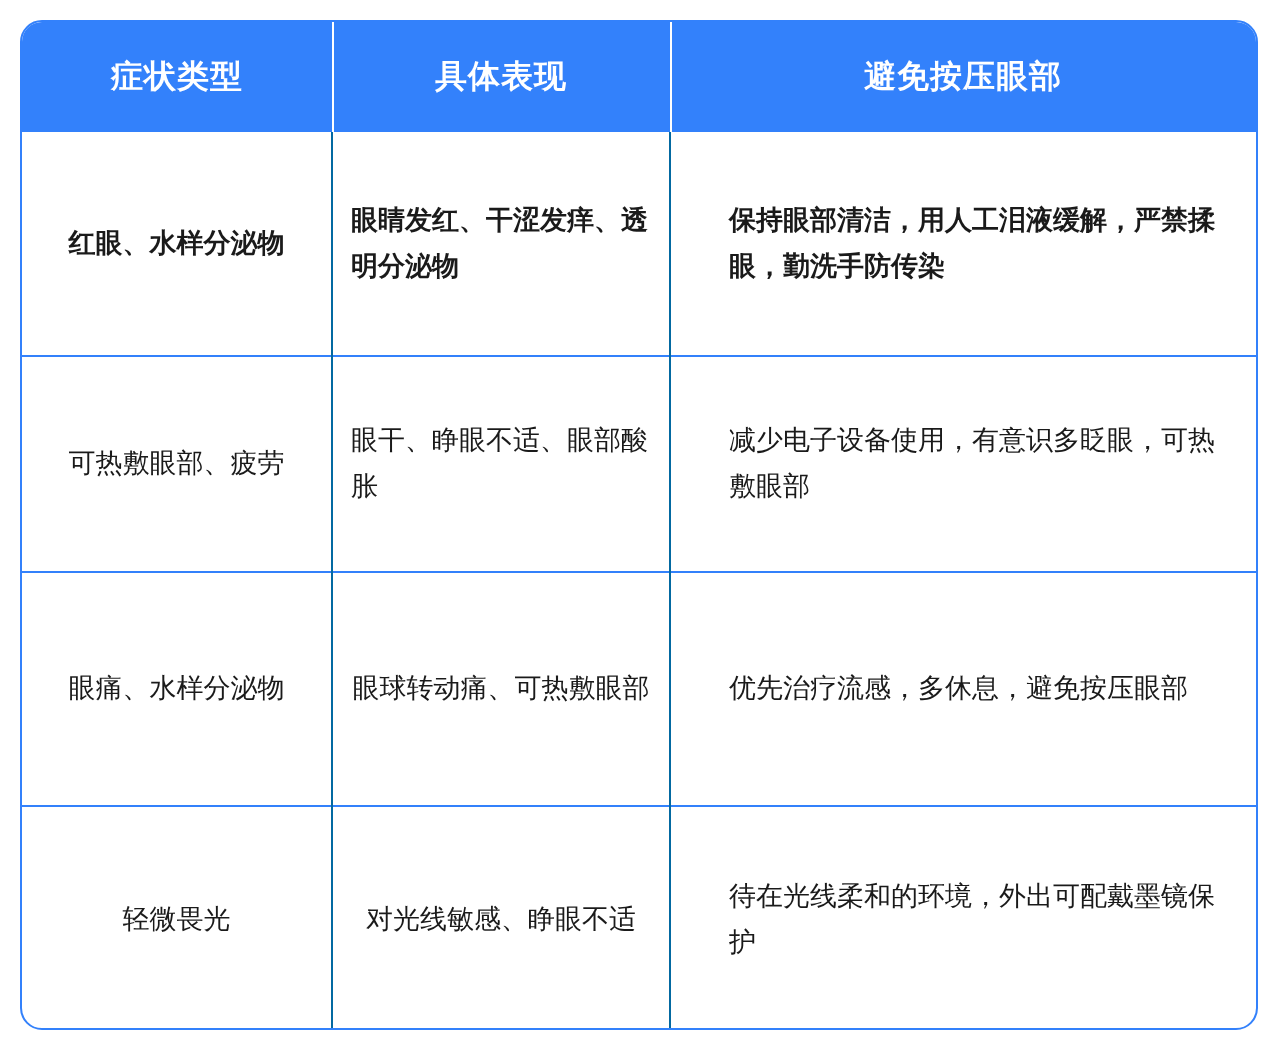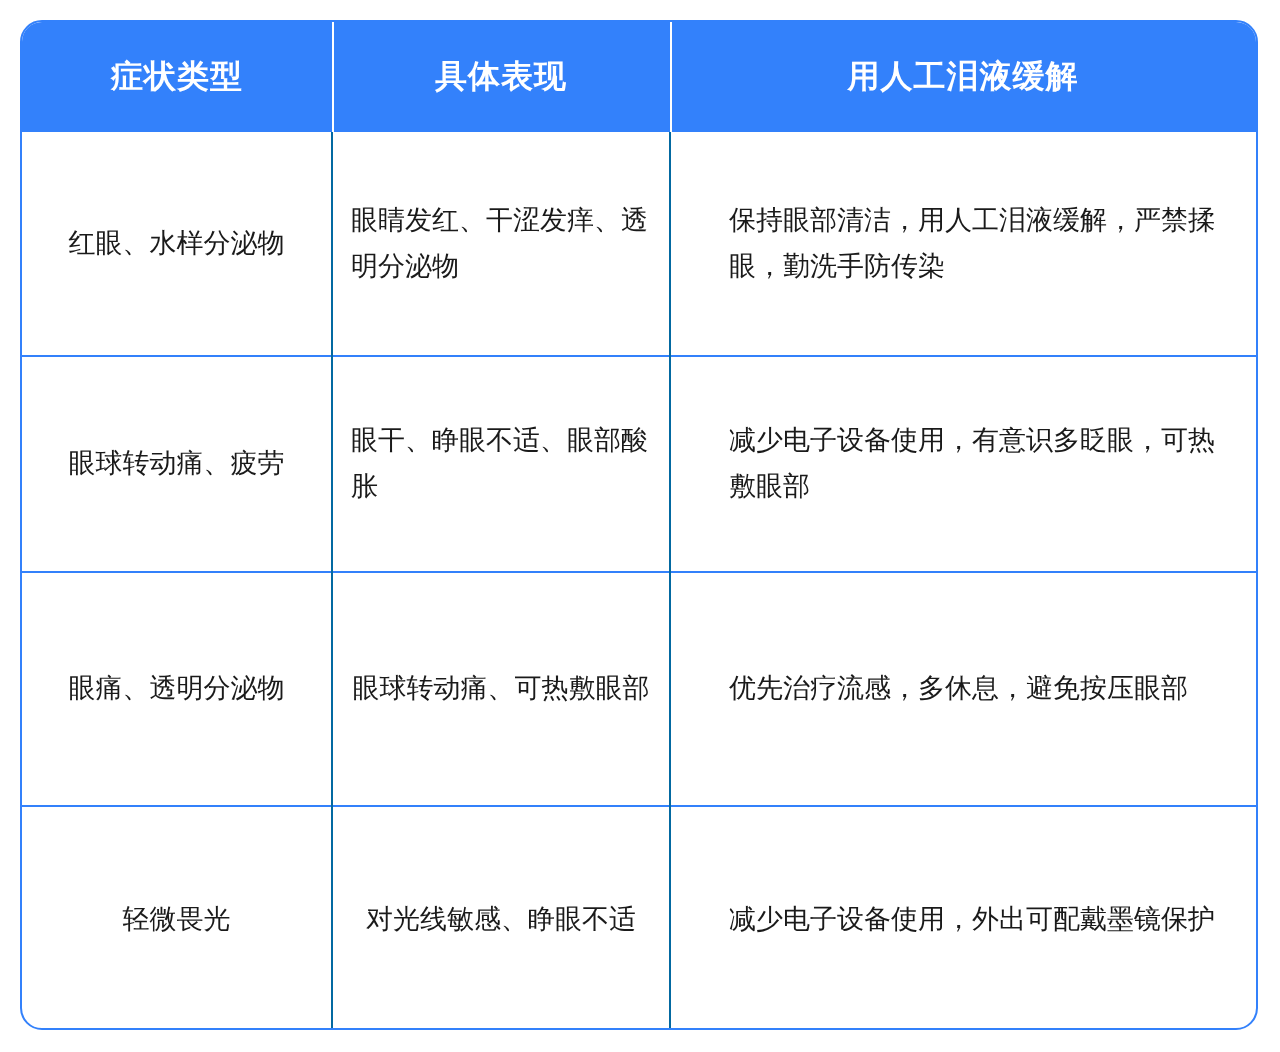--- a/index.html
+++ b/index.html
@@ -112,7 +112,7 @@
         <tr>
           <th class="c1">症状类型</th>
           <th class="c2 col-sep">具体表现</th>
-          <th class="c3 col-sep">用人工泪液缓解</th>
+          <th class="c3 col-sep">避免按压眼部</th>
         </tr>
       </thead>
 

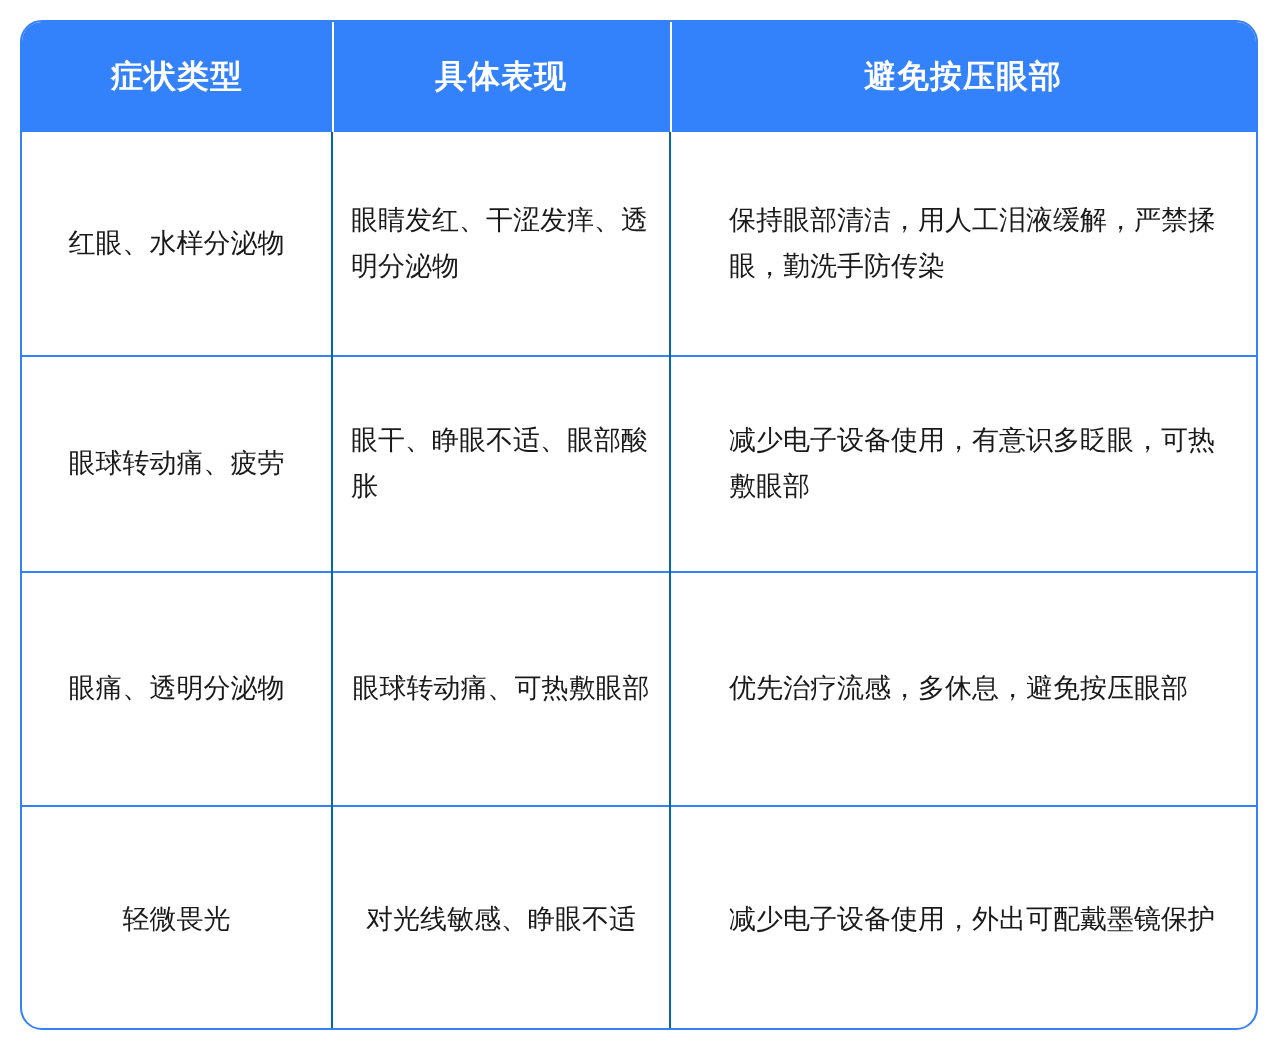--- a/index.html
+++ b/index.html
@@ -89,7 +89,7 @@
   td.c3 { text-align: left; padding-left: 46px; padding-right: 40px; }
 
   
-  .row-1 { height: 224px; }
+  .row-1 { height: 224px; font-weight: bold; }
   .row-2 { height: 216px; }
   .row-3 { height: 234px; }
   .row-4 { height: 226px; }

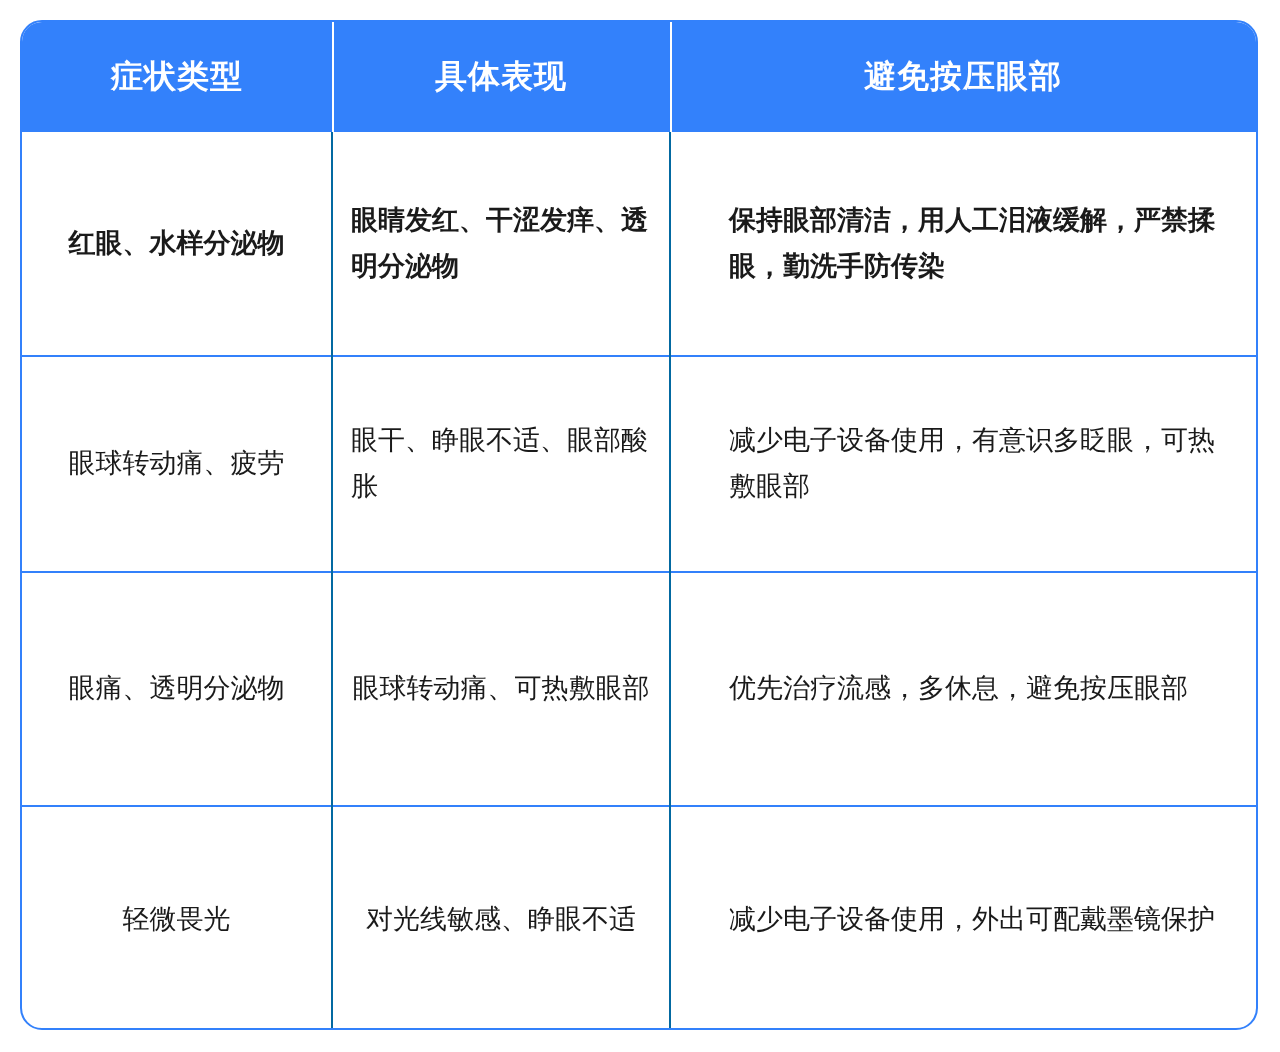--- a/index.html
+++ b/index.html
@@ -132,7 +132,7 @@
 
         <tr class="row-2">
           <td class="c1">
-            <span class="cell-block">眼球转动痛、疲劳</span>
+            <span class="cell-block">可热敷眼部、疲劳</span>
           </td>
           <td class="c2 col-sep">
             <span class="cell-block">眼干、睁眼不适、眼部酸胀</span>

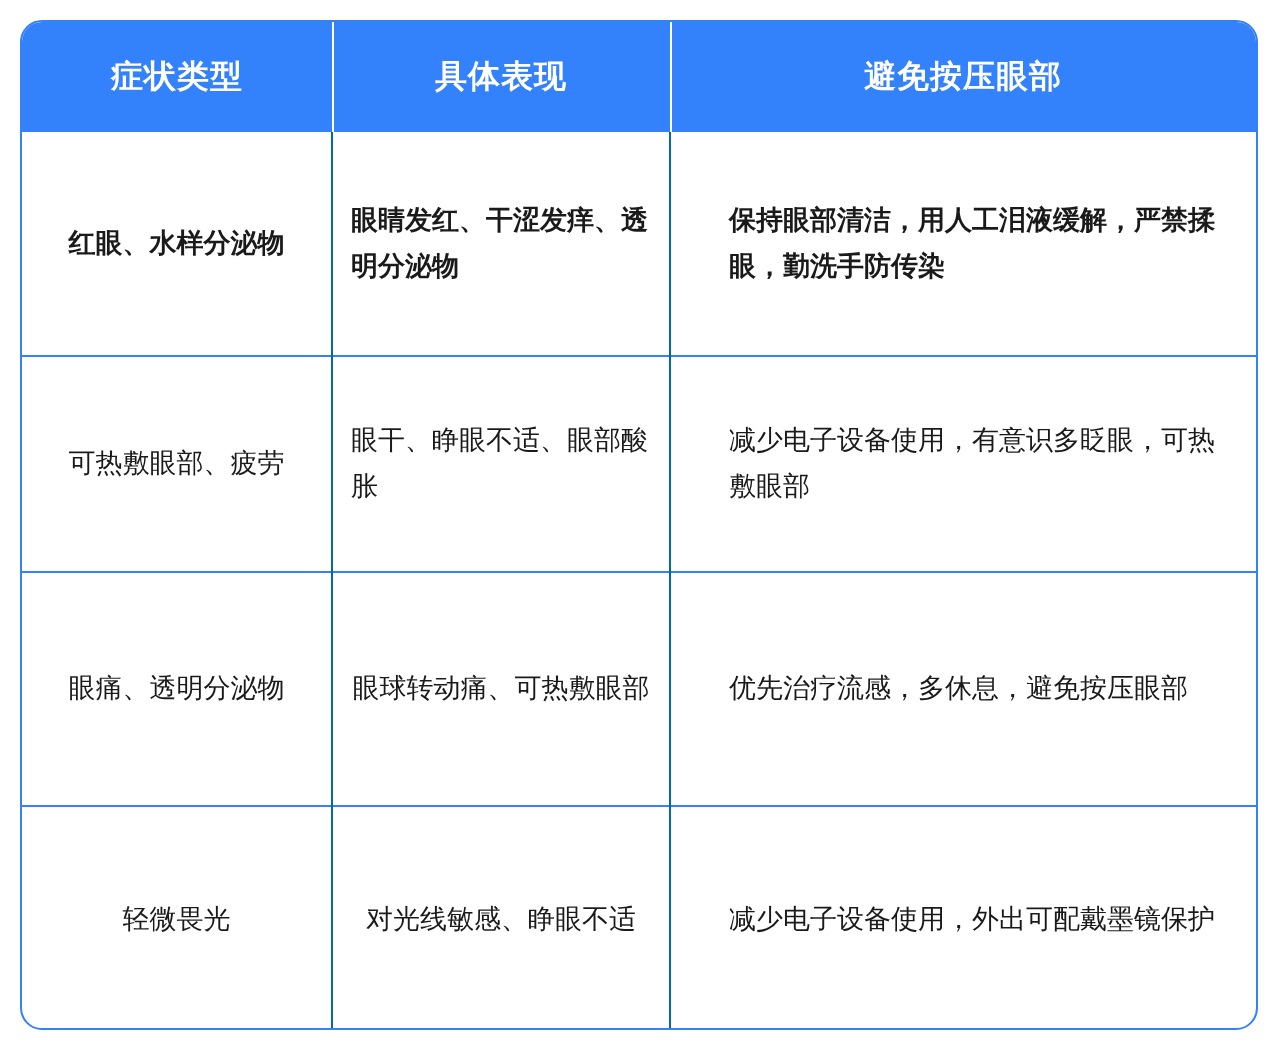--- a/index.html
+++ b/index.html
@@ -144,7 +144,7 @@
 
         <tr class="row-3">
           <td class="c1">
-            <span class="cell-block">眼痛、透明分泌物</span>
+            <span class="cell-block">眼痛、水样分泌物</span>
           </td>
           <td class="c2 col-sep">
             <span class="cell-block">眼球转动痛、可热敷眼部</span>

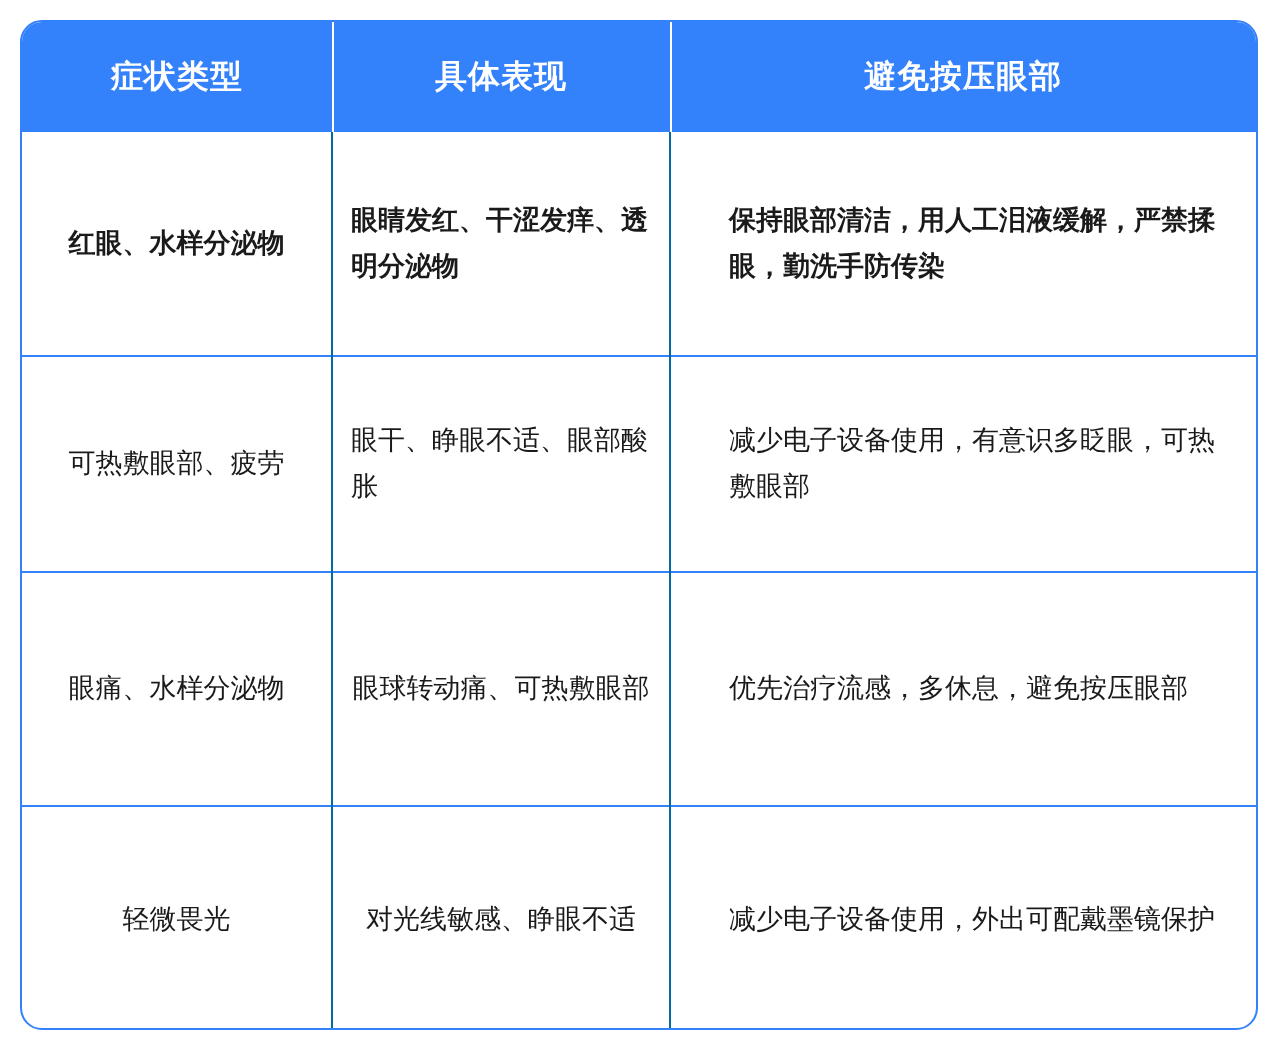--- a/index.html
+++ b/index.html
@@ -162,7 +162,7 @@
             <span class="cell-block">对光线敏感、睁眼不适</span>
           </td>
           <td class="c3 col-sep">
-            <span class="cell-block">减少电子设备使用，外出可配戴墨镜保护</span>
+            <span class="cell-block">待在光线柔和的环境，外出可配戴墨镜保护</span>
           </td>
         </tr>
 

